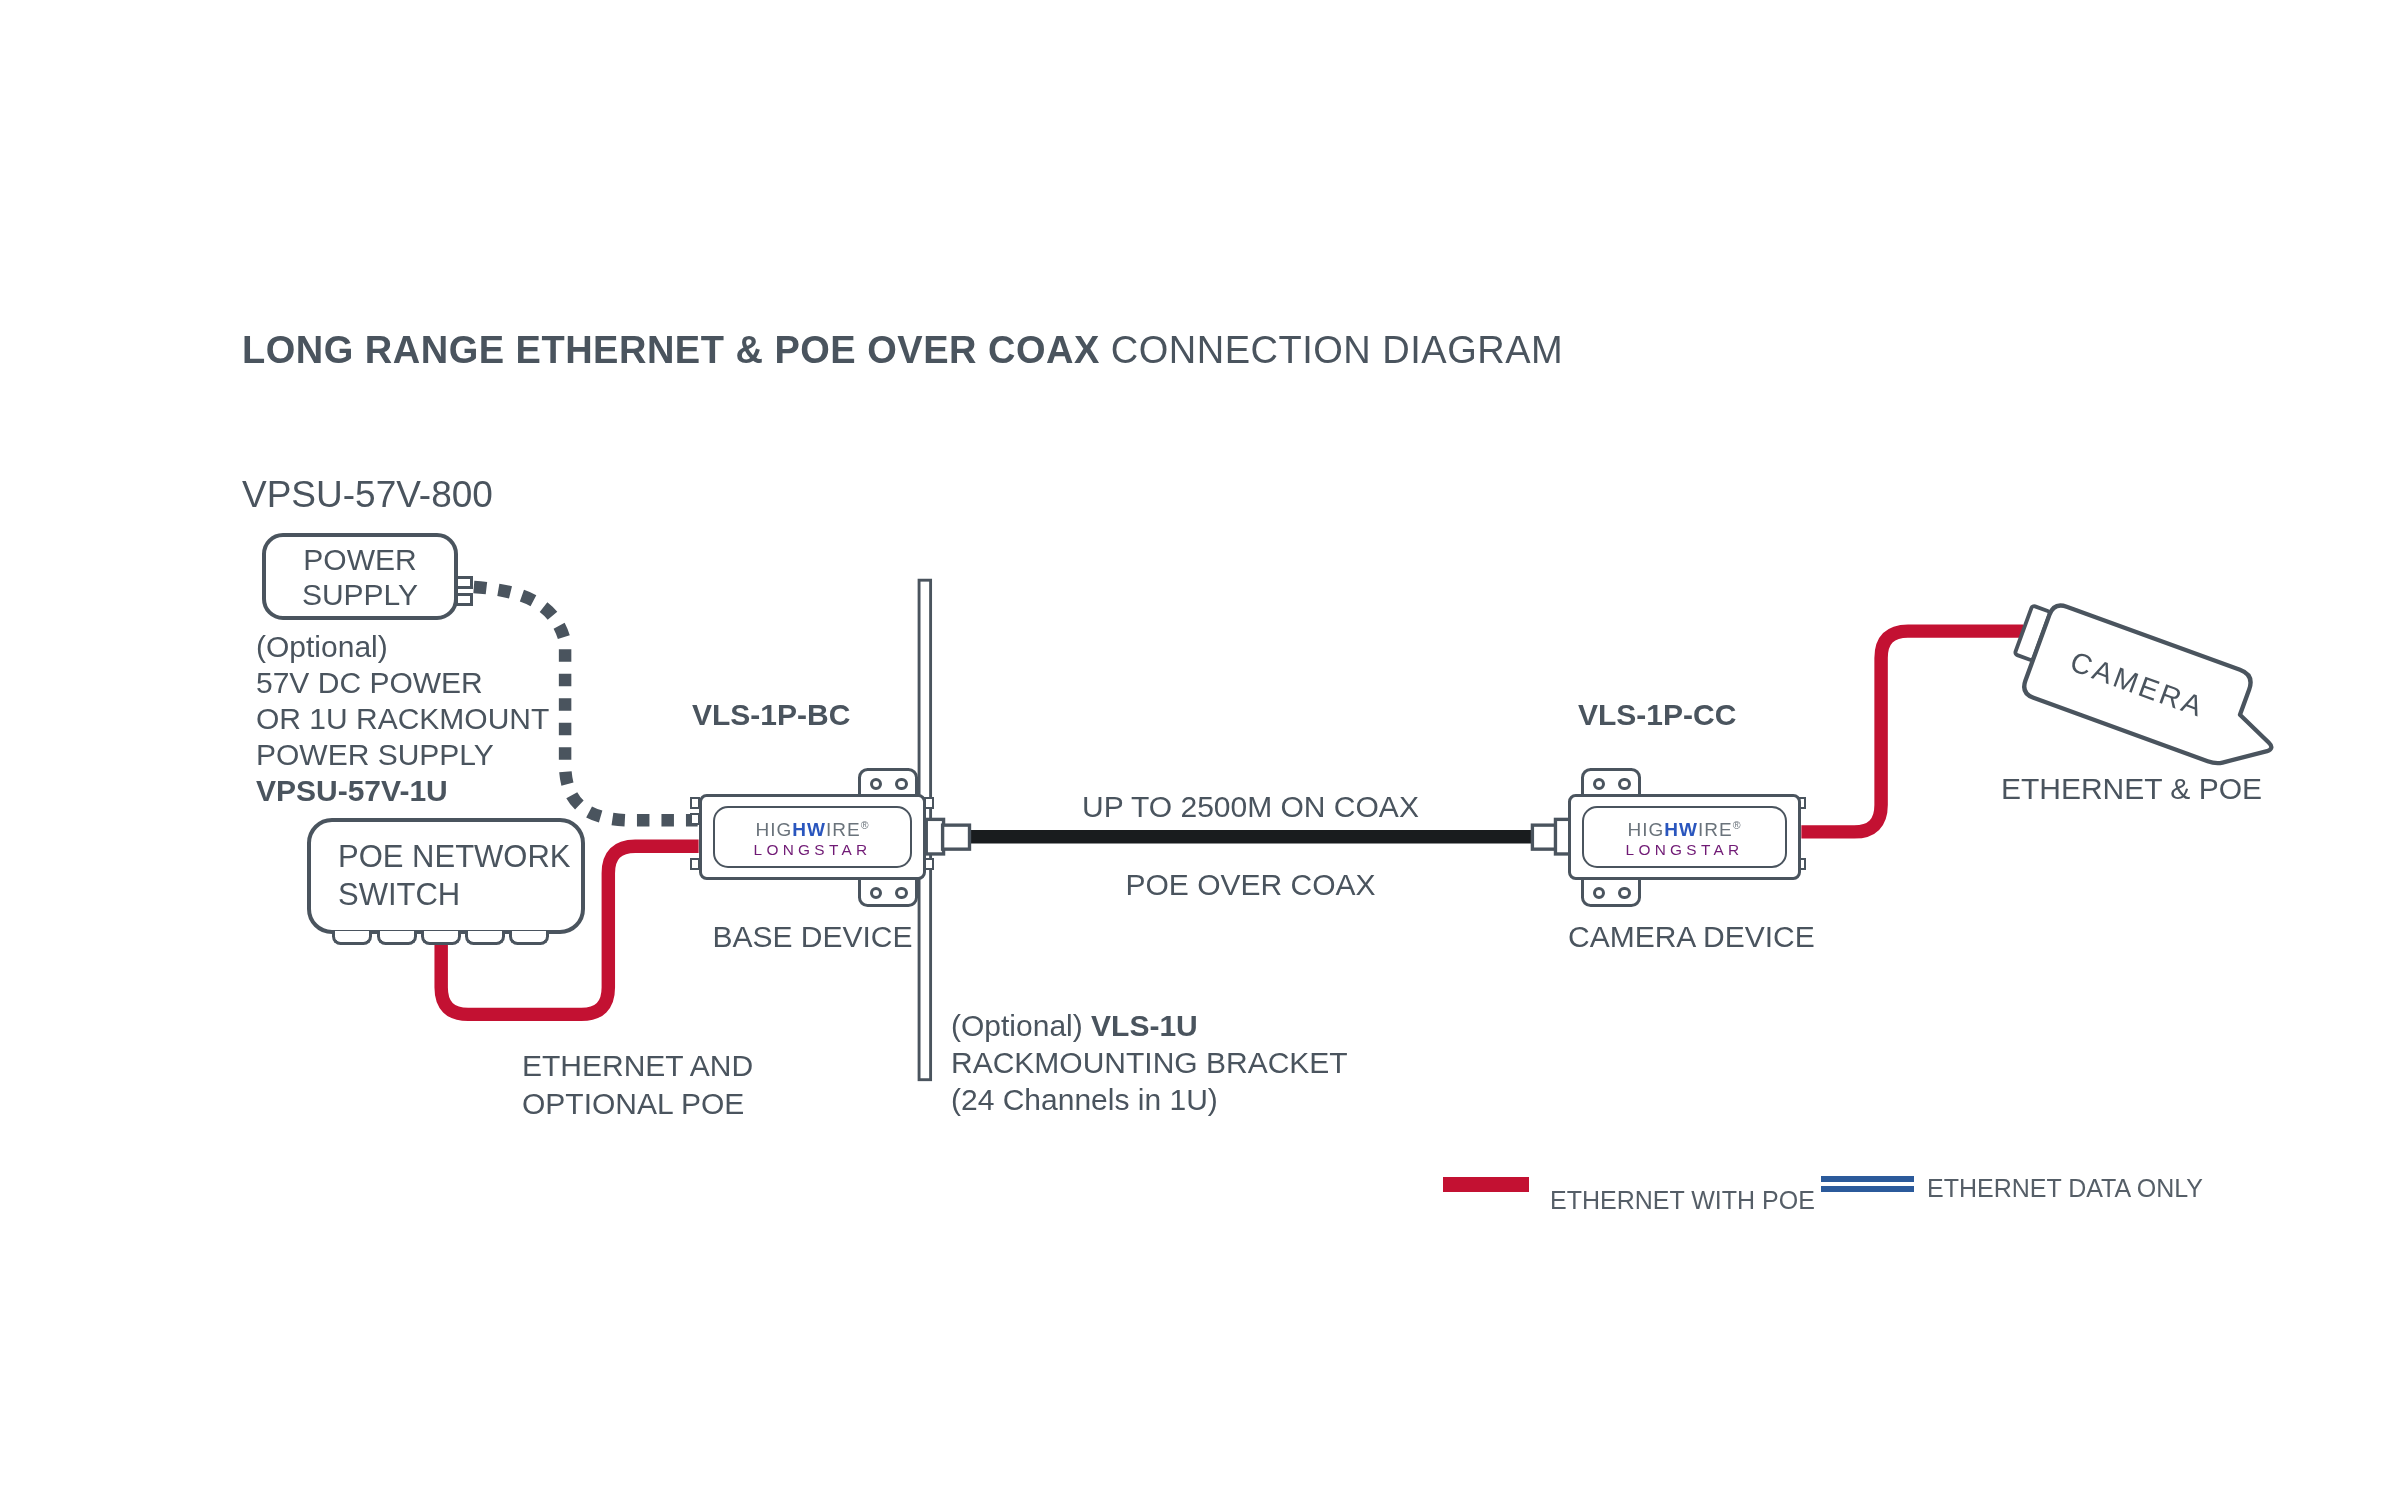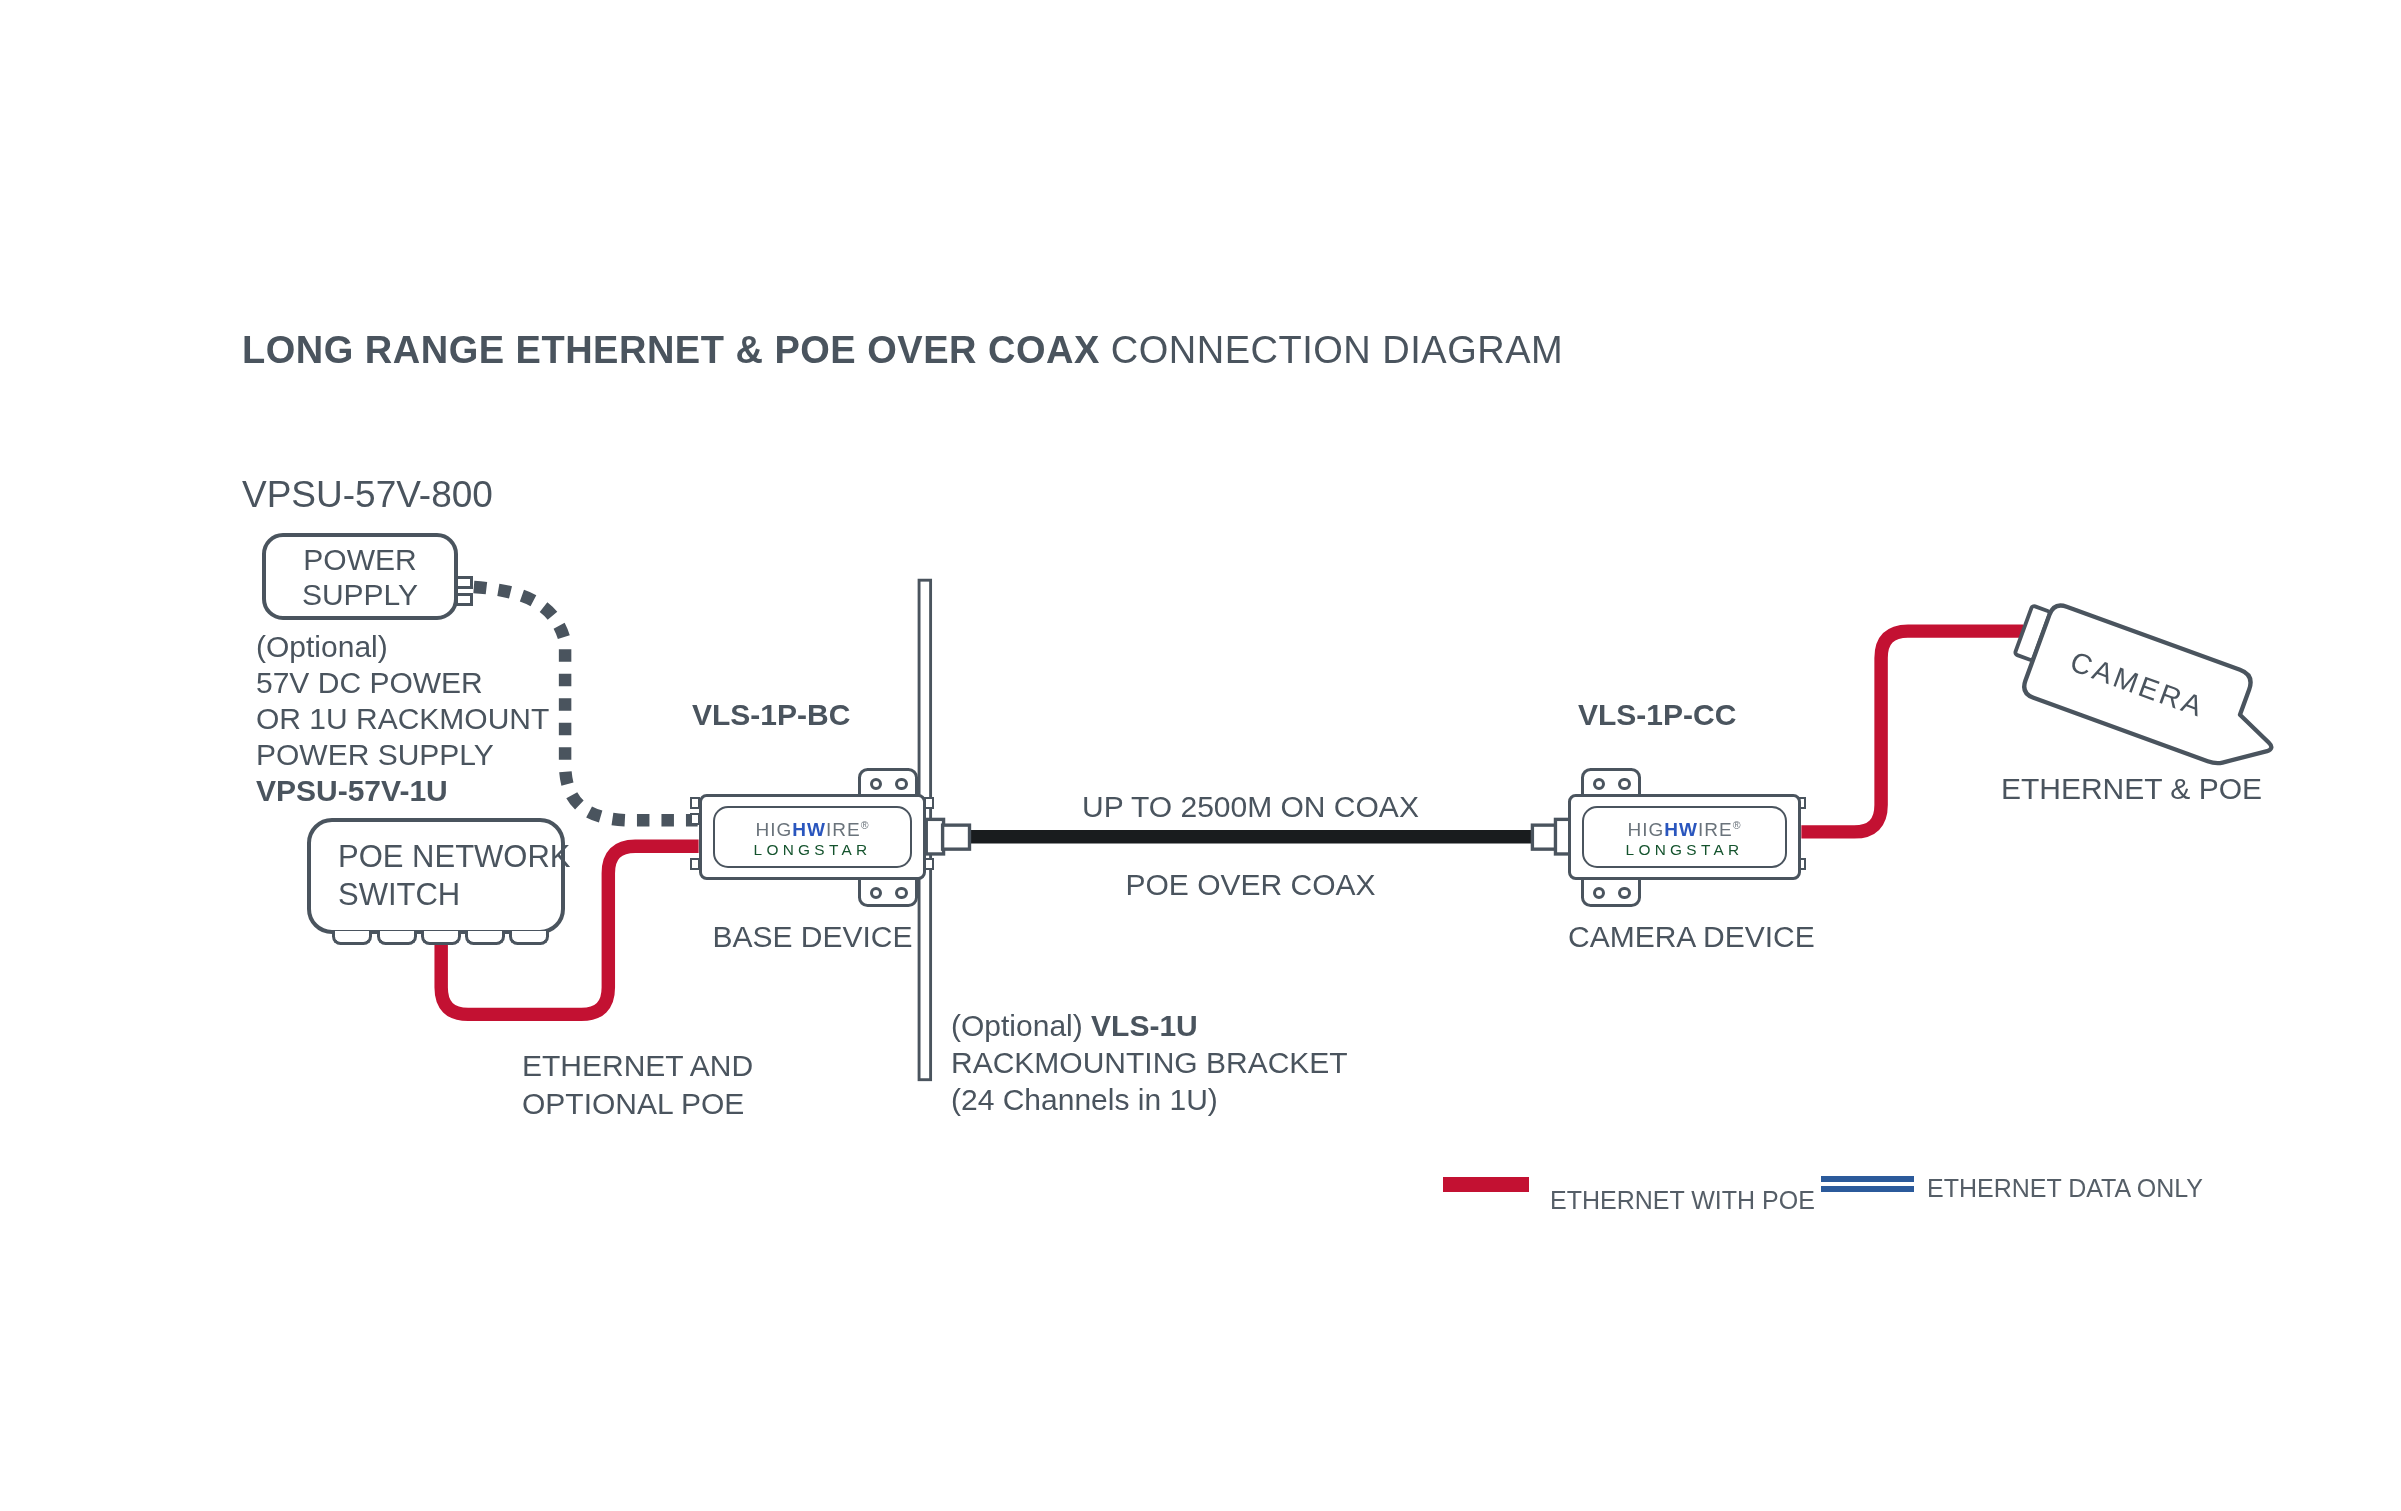--- a/index.html
+++ b/index.html
@@ -18,7 +18,7 @@
           display:flex;flex-direction:column;align-items:center;justify-content:center;}
   .ps-box .lbl{line-height:35px;text-align:center;}
   .prong{box-sizing:border-box;background:#fff;border:3.4px solid #4A545E;width:18px;height:12.5px;}
-  .sw-box{left:307px;top:818px;width:258px;height:116px;border-radius:25px;
+  .sw-box{left:307px;top:818px;width:278px;height:116px;border-radius:25px;
           display:flex;flex-direction:column;justify-content:center;padding-left:27px;box-sizing:border-box;}
   .sw-box .lbl{line-height:38px;font-size:31px;}
   .port{box-sizing:border-box;position:absolute;width:40px;height:14.4px;background:#fff;

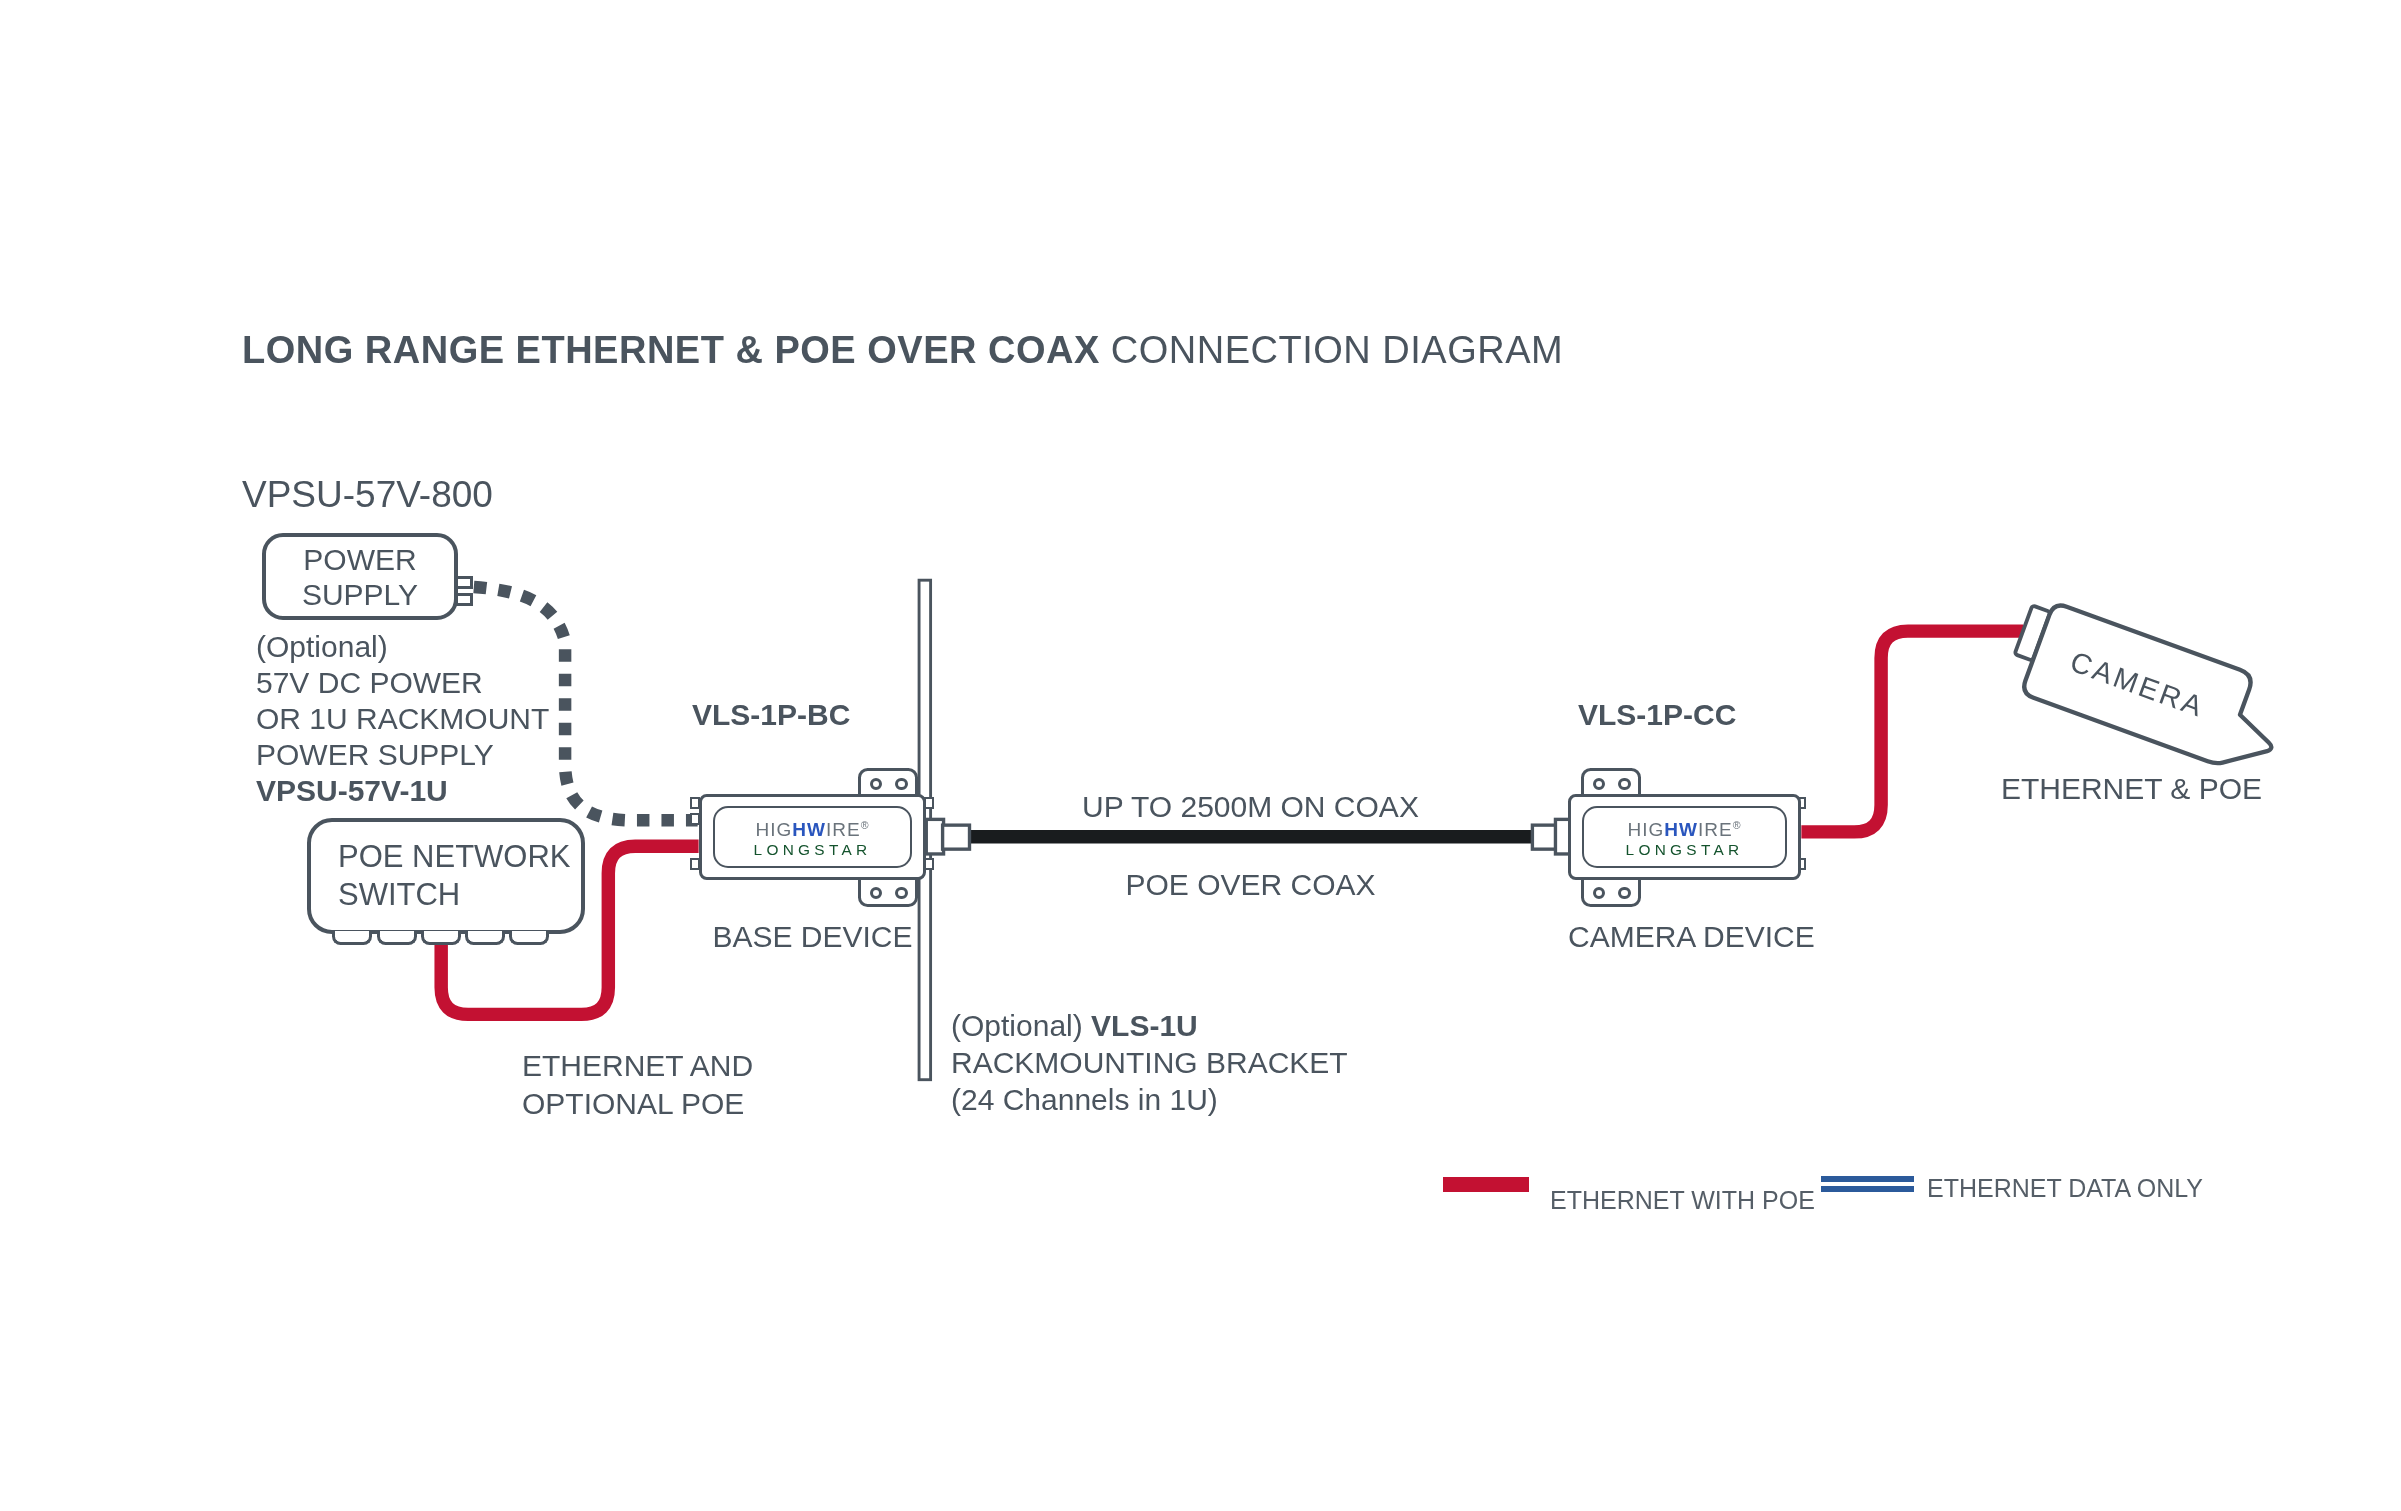--- a/index.html
+++ b/index.html
@@ -32,7 +32,7 @@
   .brand1{font-size:19px;letter-spacing:1px;color:#6A737B;white-space:nowrap;line-height:19px;}
   .brand1 .hw{color:#2A56BE;font-weight:700;}
   .brand1 sup{font-size:10.6px;}
-  .brand2{font-size:15.4px;letter-spacing:4.3px;color:#14532d;white-space:nowrap;line-height:17.3px;margin-top:1px;}
+  .brand2{font-size:15.4px;letter-spacing:4.3px;color:#701a75;white-space:nowrap;line-height:17.3px;margin-top:1px;}
   .tab{box-sizing:border-box;position:absolute;width:60px;height:30px;background:#fff;border:3.8px solid #4A545E;}
   .tab.top{border-radius:9.6px 9.6px 0 0;}
   .tab.bot{border-radius:0 0 9.6px 9.6px;}

